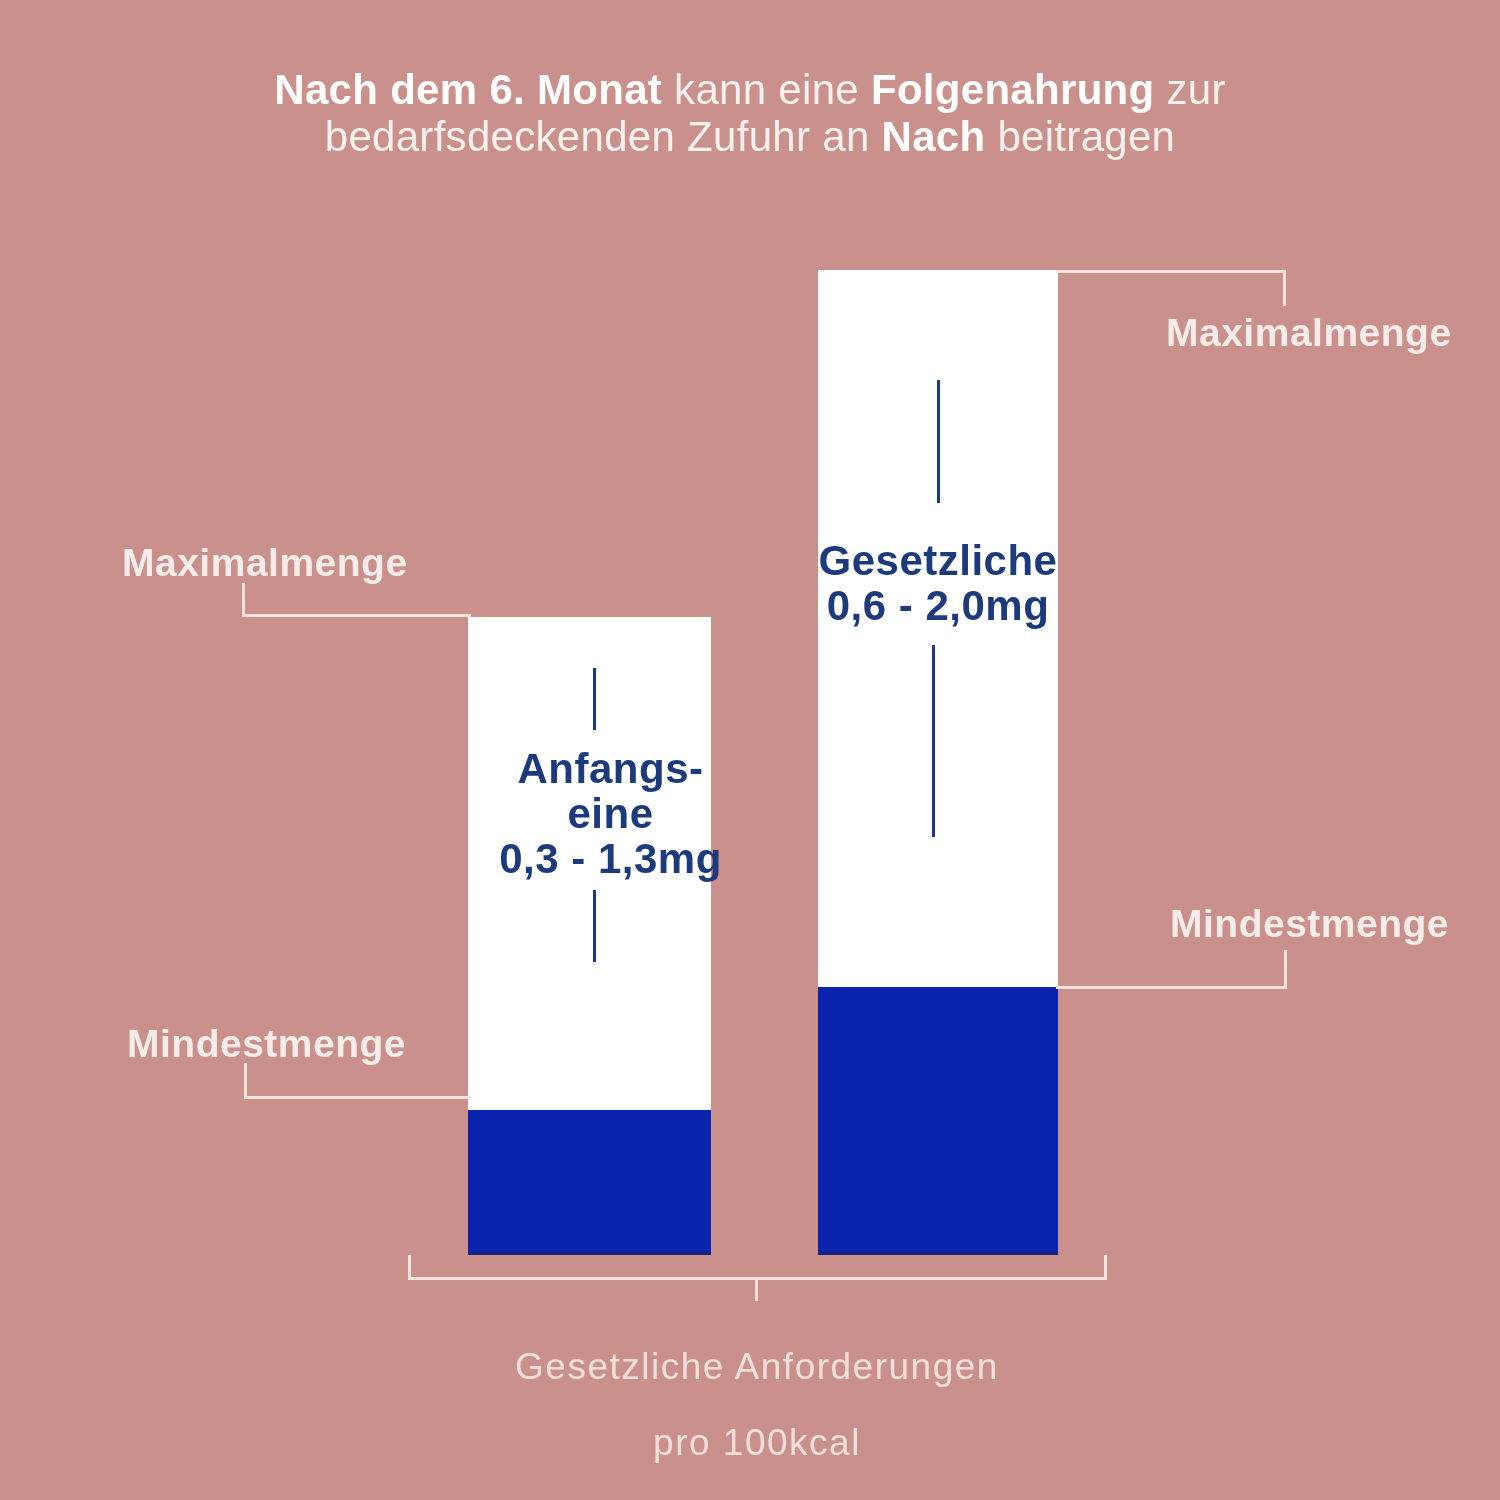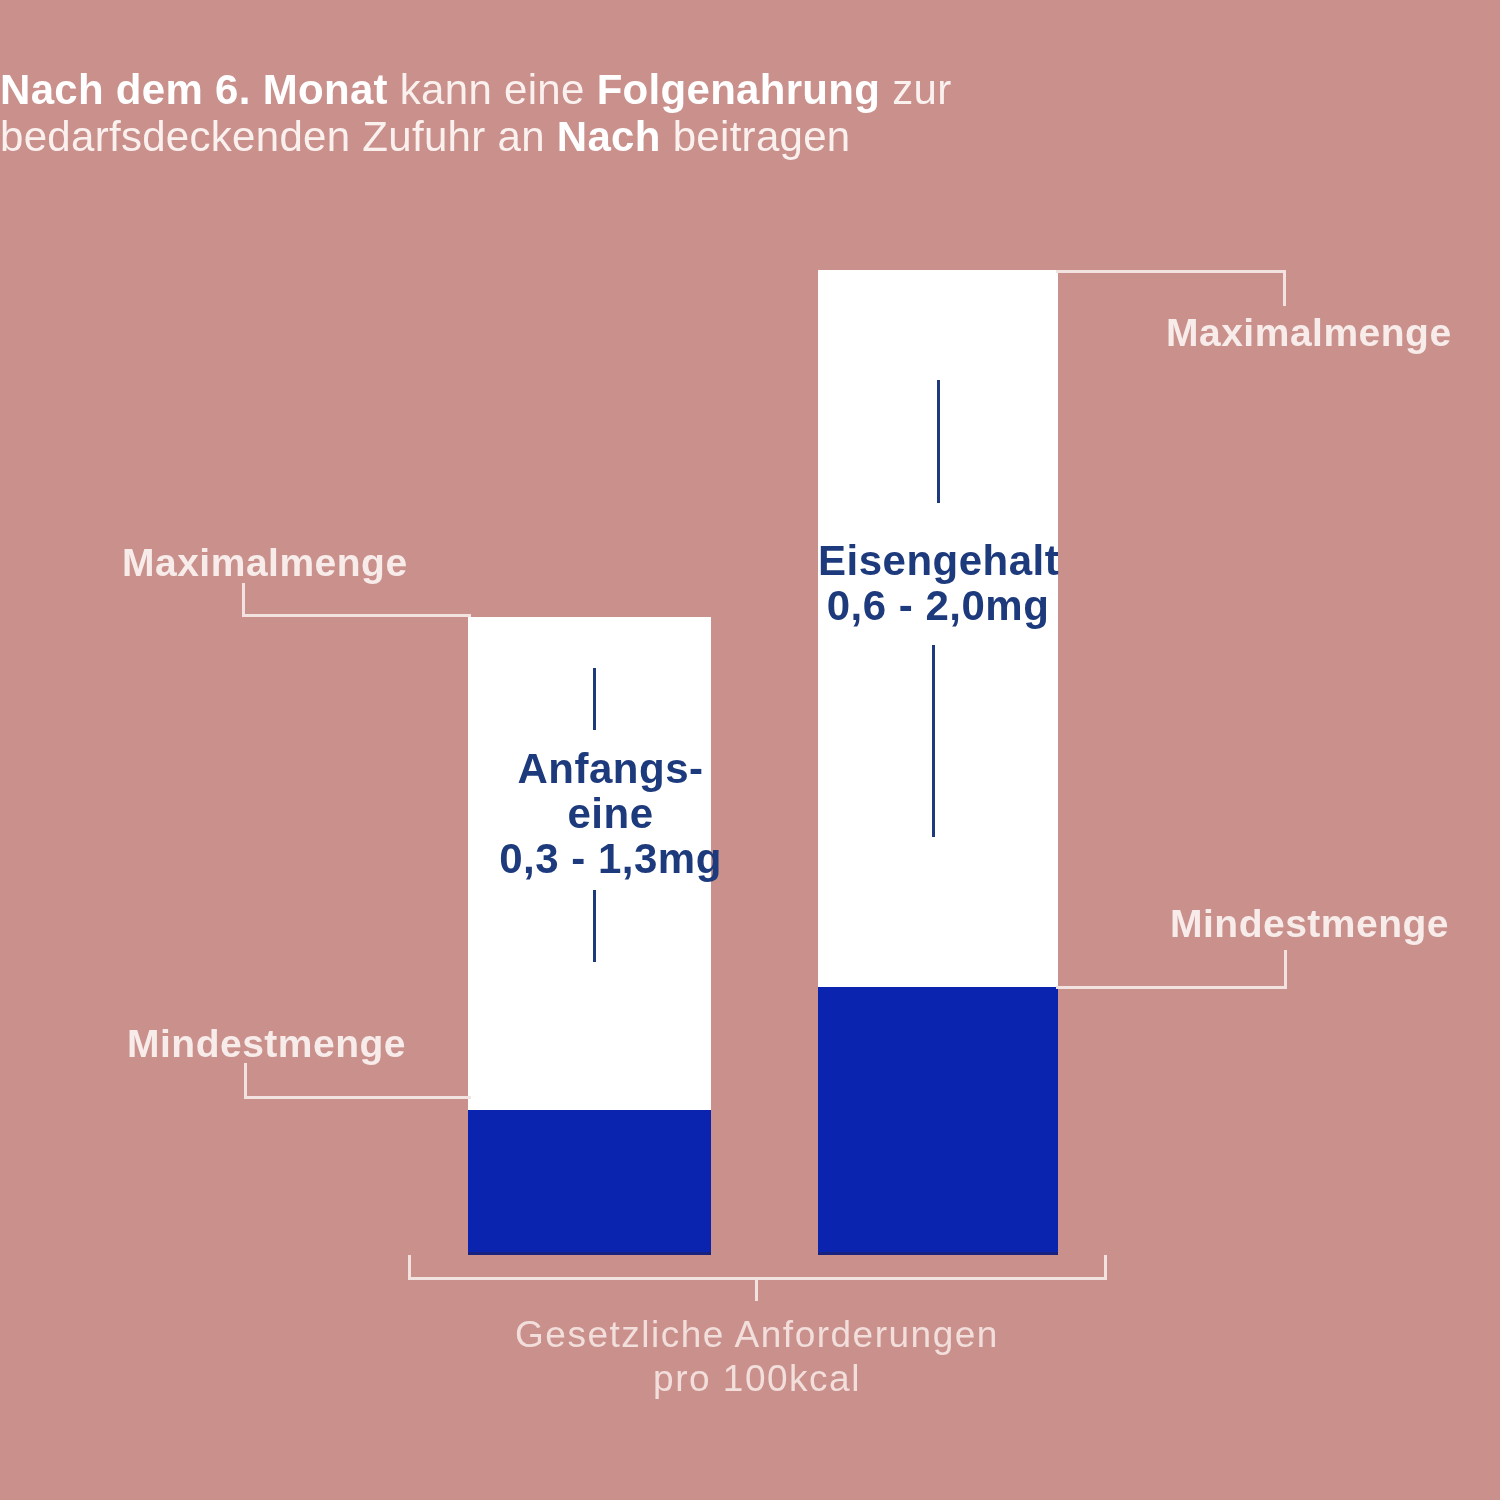--- a/index.html
+++ b/index.html
@@ -12,7 +12,7 @@
   .canvas{position:relative;width:1500px;height:1500px;background:var(--bg);overflow:hidden;}
 
   
-  .title{position:absolute;left:0;top:66px;width:1500px;
+  .title{position:absolute;left:0;top:66px;width:1500px;text-align:center;
          font-size:42px;line-height:47px;color:var(--title-regular);letter-spacing:.3px;}
   .title .b{font-weight:bold;color:var(--title-bold);}
   .title .r{font-weight:400;color:var(--title-regular);}

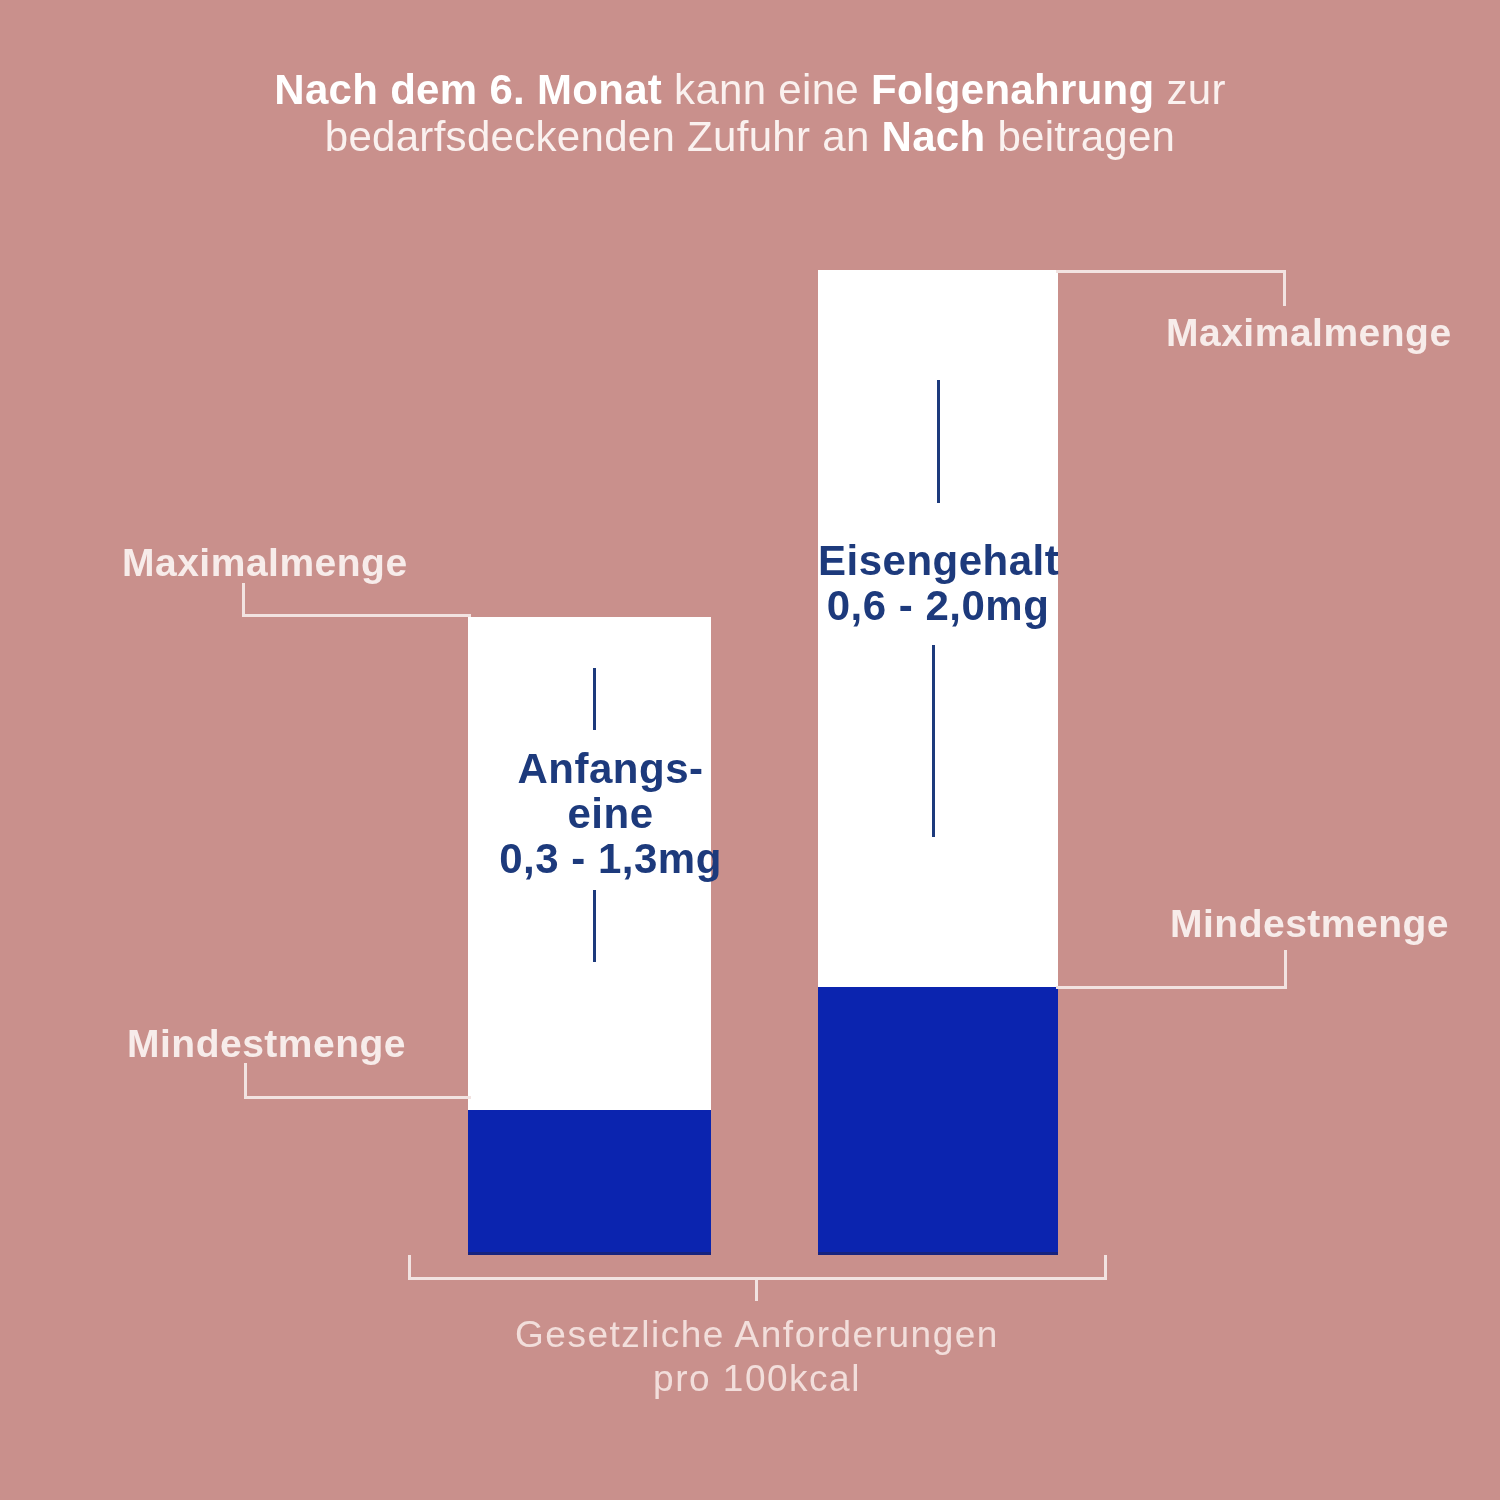--- a/index.html
+++ b/index.html
@@ -99,7 +99,7 @@
   <div class="tick tick-f-top"></div>
   <div class="tick tick-f-bot"></div>
   <div class="bar-text bar-text-f">
-    <span>Eisengehalt</span>
+    <span>Gesetzliche</span>
     <span>0,6 - 2,0mg</span>
   </div>
 

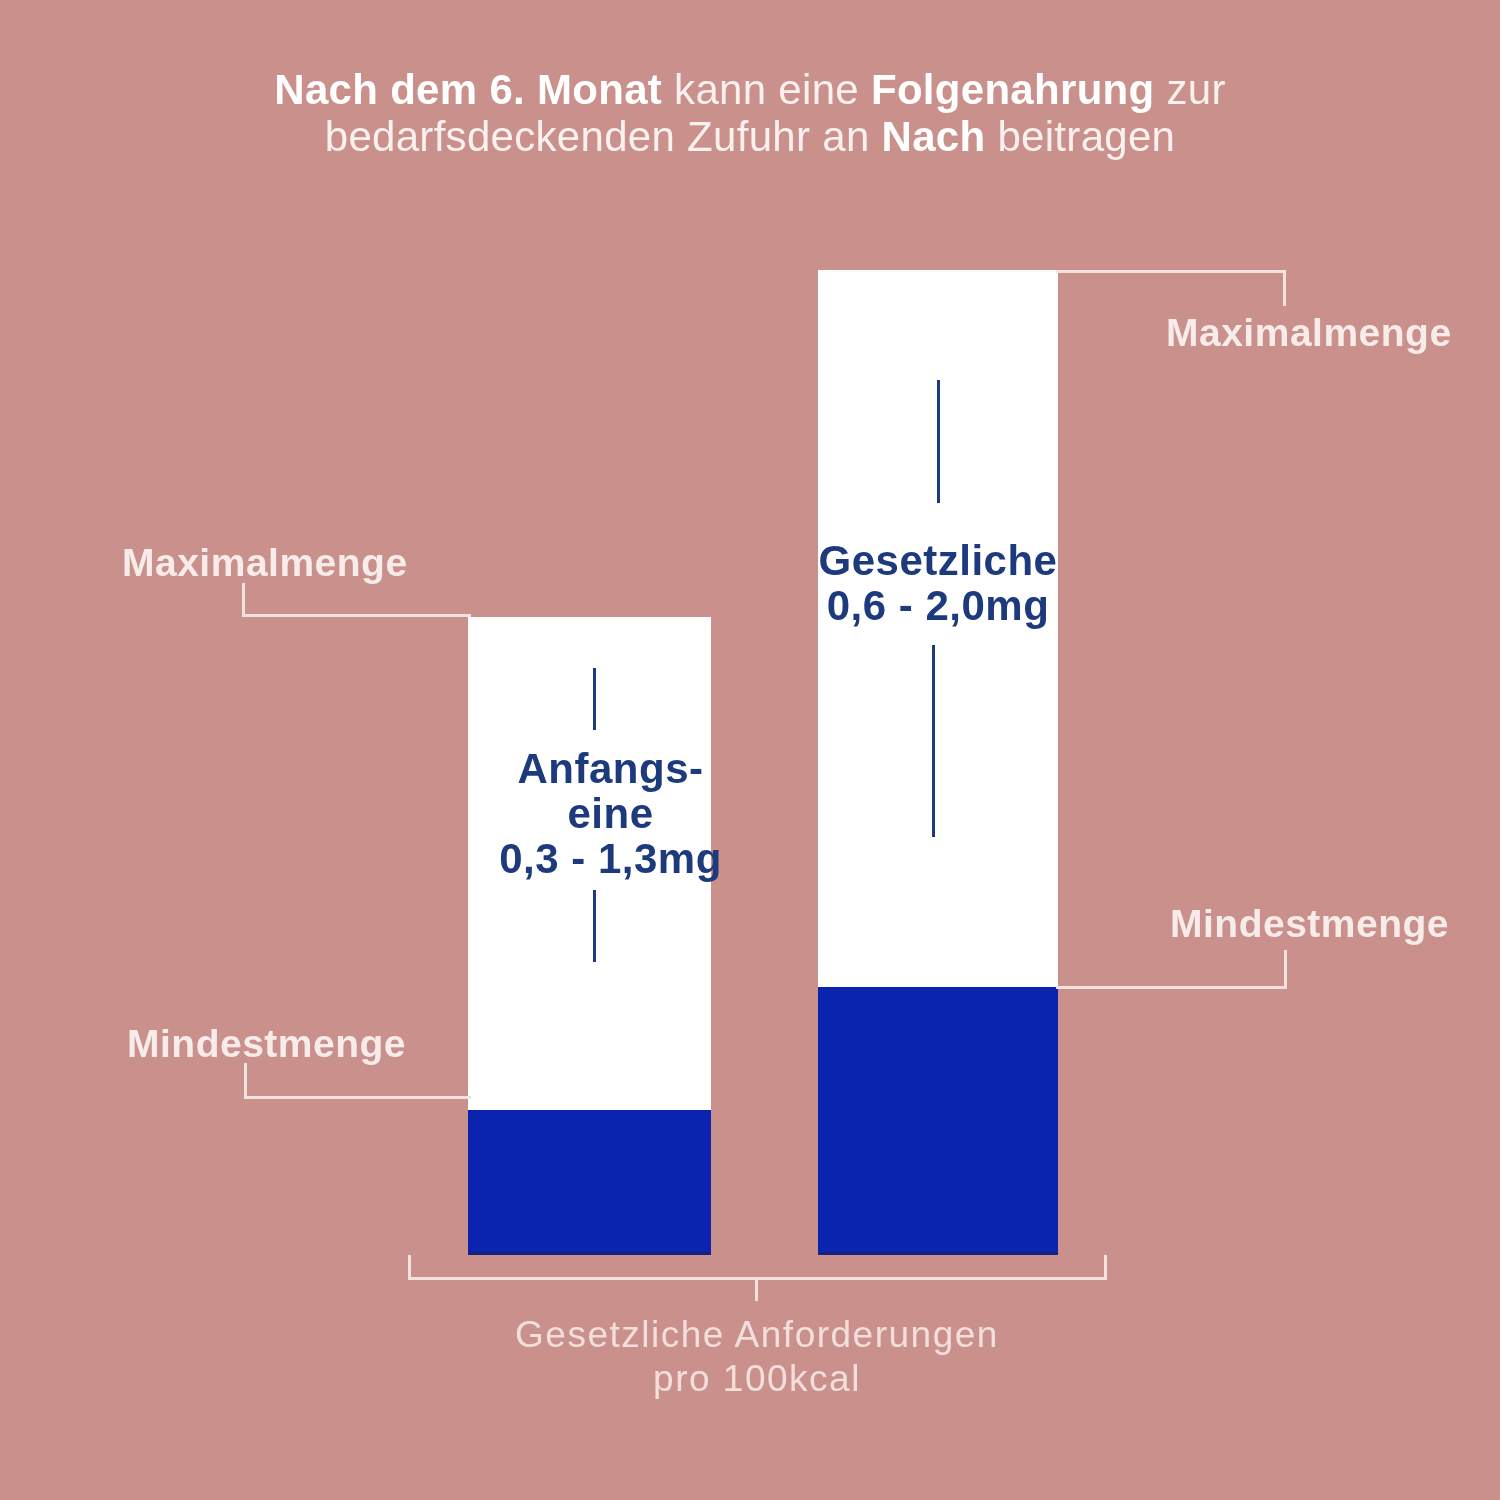--- a/index.html
+++ b/index.html
@@ -70,7 +70,7 @@
   .caption .c-title{font-size:40px;font-weight:bold;color:#f9f2f1;
                     line-height:46px;letter-spacing:.5px;}
   .caption .c-sub{font-size:37px;font-weight:400;color:var(--soft-white);
-                  line-height:44px;letter-spacing:1.5px;}
+                  line-height:44px;letter-spacing:1.5px;margin-top:32px;}
 </style>
 </head>
 <body>

